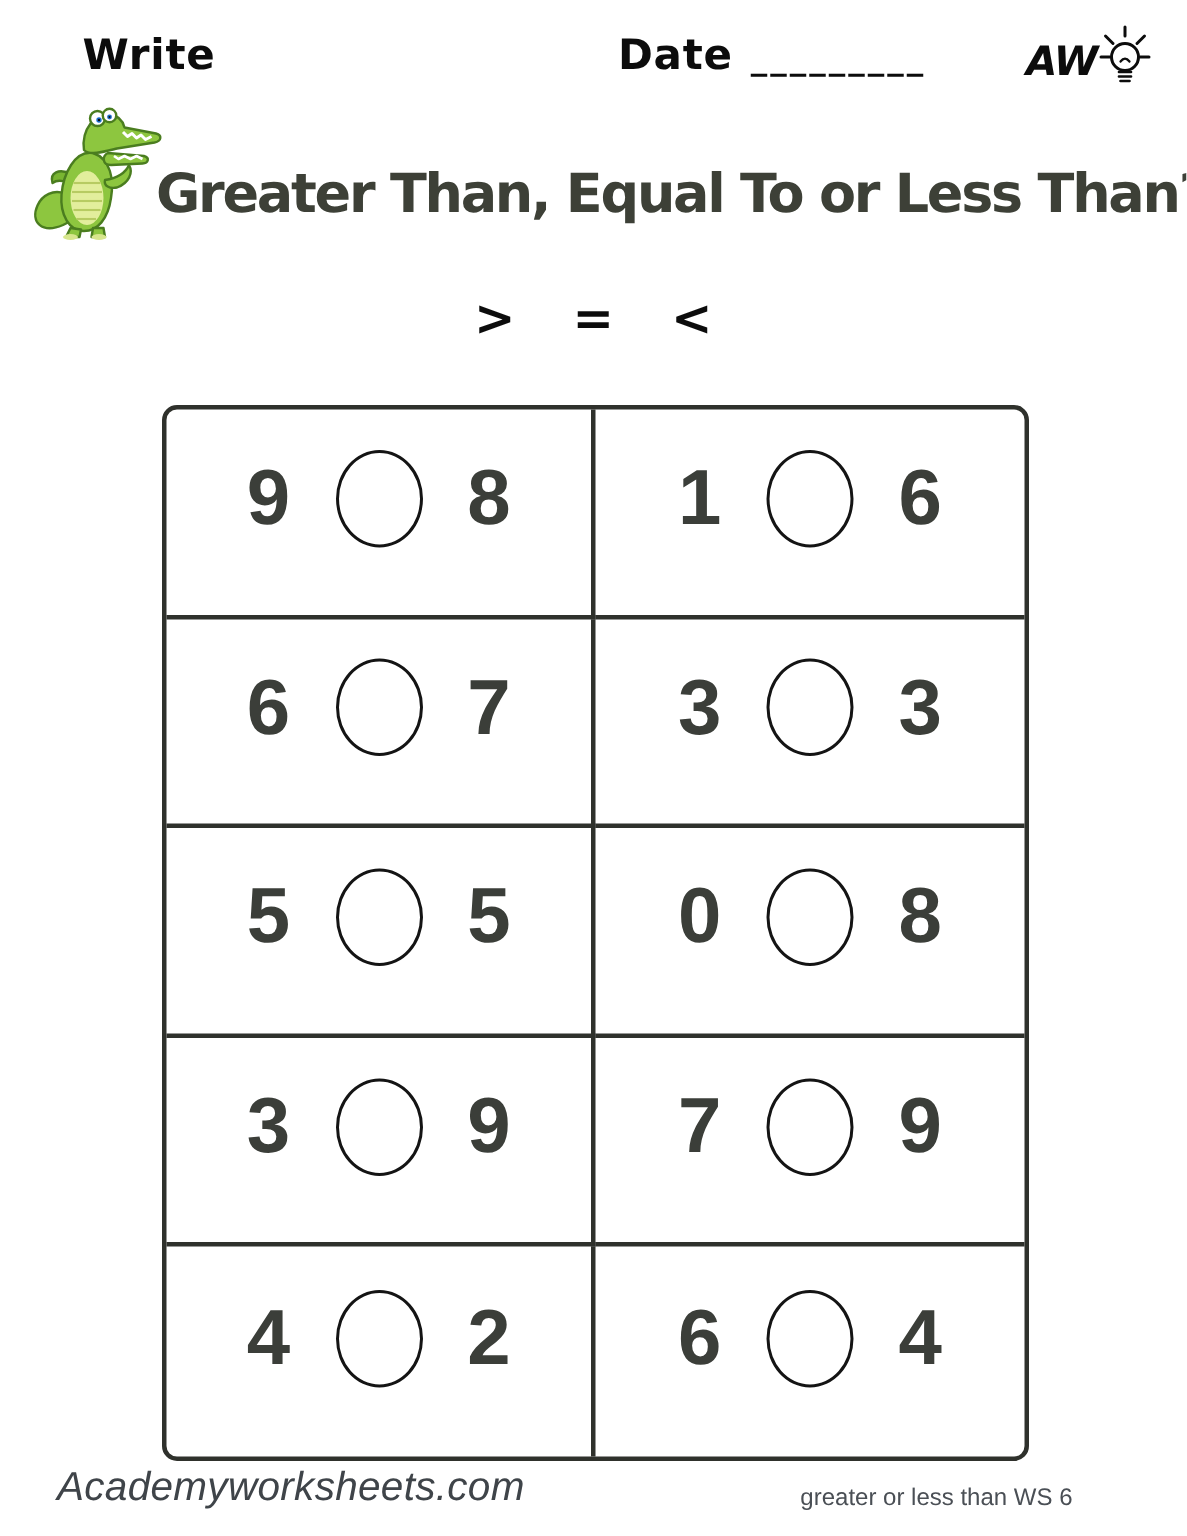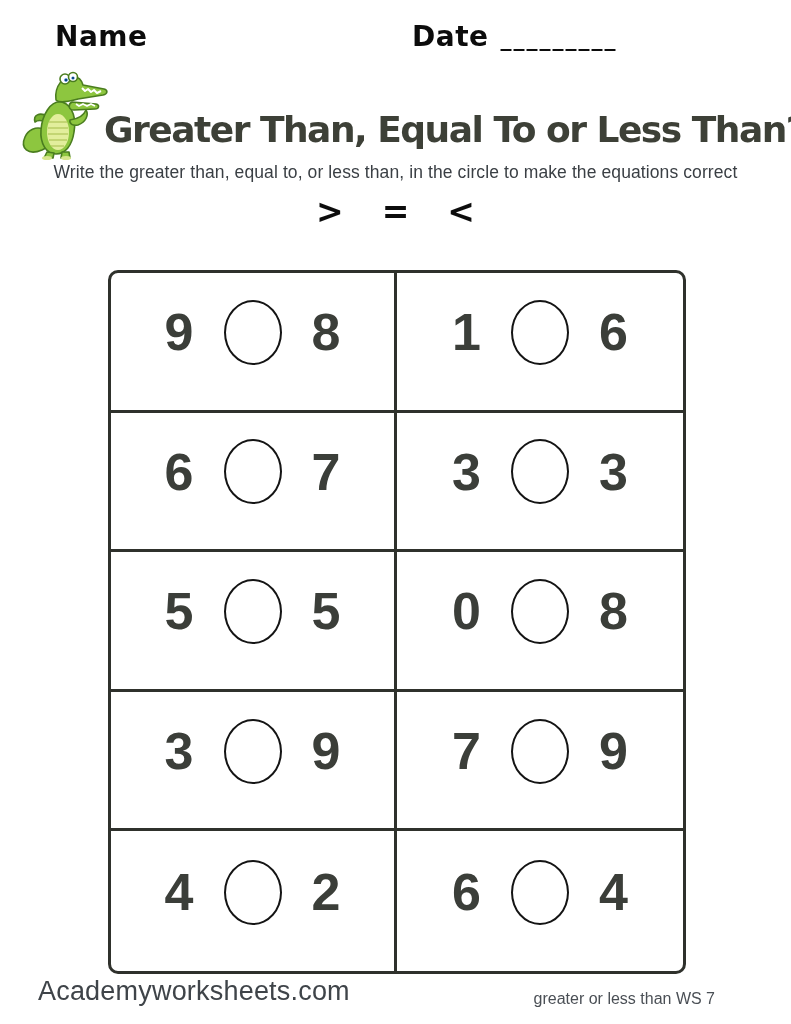--- a/index.html
+++ b/index.html
@@ -153,7 +153,7 @@
 <div class="page">
 
   <div class="field-group name-group">
-    <span class="field-label">Name</span>
+    <span class="field-label">Write</span>
   </div>
   <div class="field-group date-group">
     <span class="field-label">Date</span>

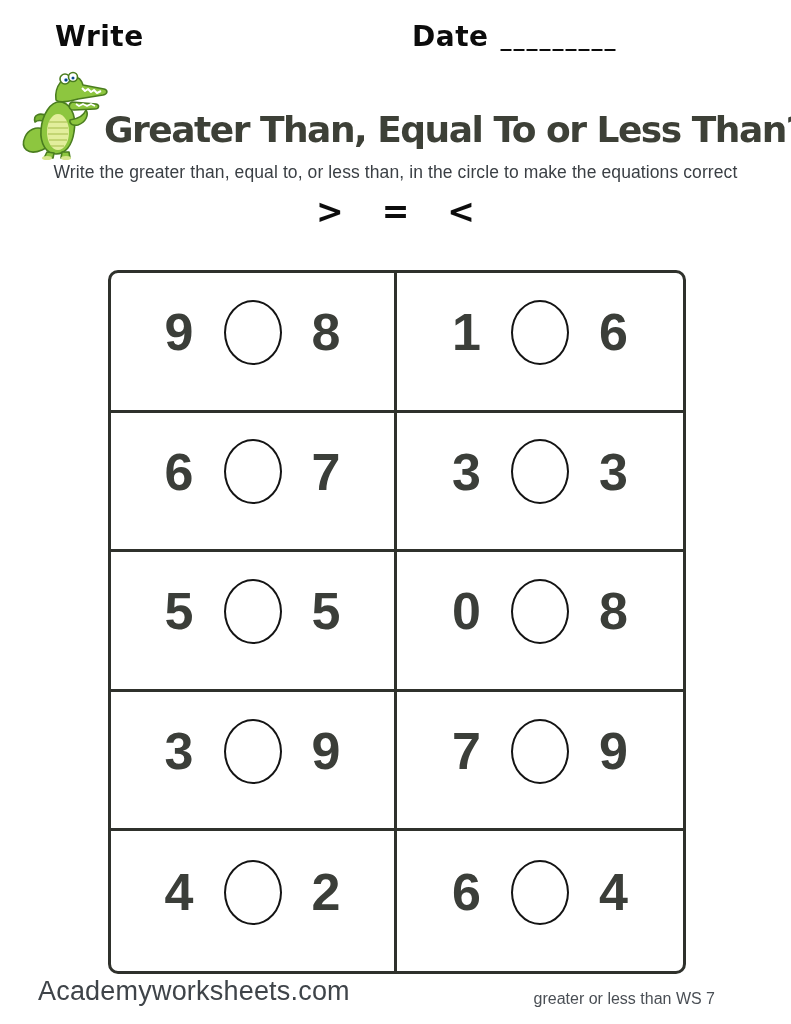--- a/index.html
+++ b/index.html
@@ -160,6 +160,23 @@
     <span class="field-line">_________</span>
   </div>
 
+  <div class="logo">
+    <span class="logo-text">AW</span>
+    <span>
+      <svg width="38" height="46" viewBox="0 0 38 46">
+        <g stroke="#0c0c0c" fill="none" stroke-width="2" stroke-linecap="round">
+          <line x1="19" y1="2" x2="19" y2="8"></line>
+          <line x1="6" y1="8" x2="11" y2="13"></line>
+          <line x1="32" y1="8" x2="27" y2="13"></line>
+          <line x1="3" y1="22" x2="9" y2="22"></line>
+          <line x1="35" y1="22" x2="29" y2="22"></line>
+          <circle cx="19" cy="22" r="9" fill="#ffffff"></circle>
+          <path d="M16 25 q3 -4 6 0" stroke-width="1.5"></path>
+          <path d="M15 32 h8 M15 35 h8 M16 38 h6" stroke-width="1.8"></path>
+        </g>
+      </svg>
+    </span>
+  </div>
 
   <div class="title-row">
     <span>

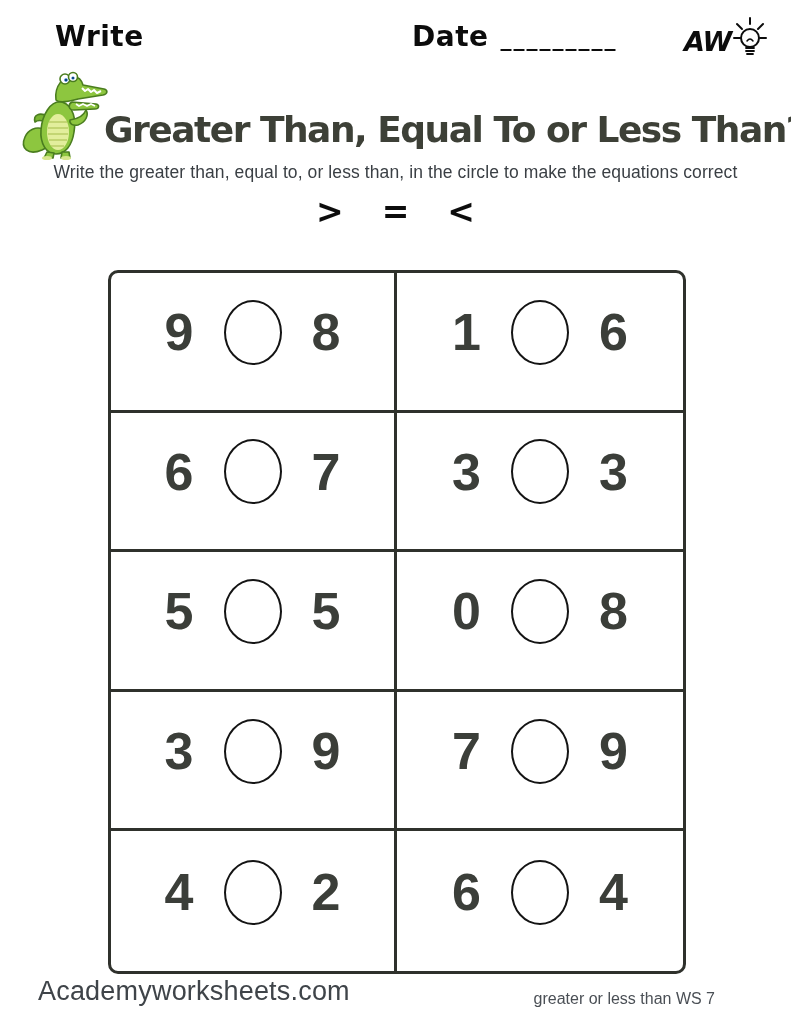--- a/index.html
+++ b/index.html
@@ -224,7 +224,6 @@
     <span class="page-title">Greater Than, Equal To or Less Than?</span>
   </div>
 
-  <div class="instructions">Write the greater than, equal to, or less than, in the circle to make the equations correct</div>
 
   <div class="symbols">
     <span>&gt;</span>

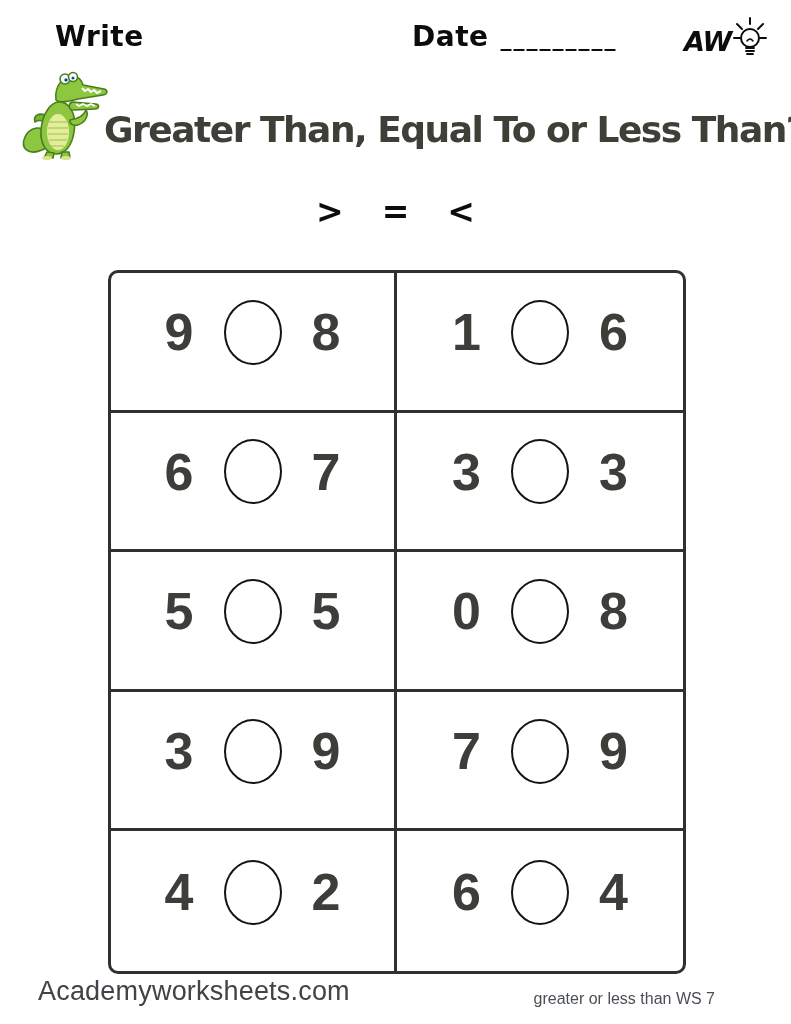--- a/index.html
+++ b/index.html
@@ -139,6 +139,7 @@
     font-weight: 400;
     color: #3f4449;
     letter-spacing: 0.2px;
+    font-style: italic;
   }
   .footer-ref {
     position: absolute;

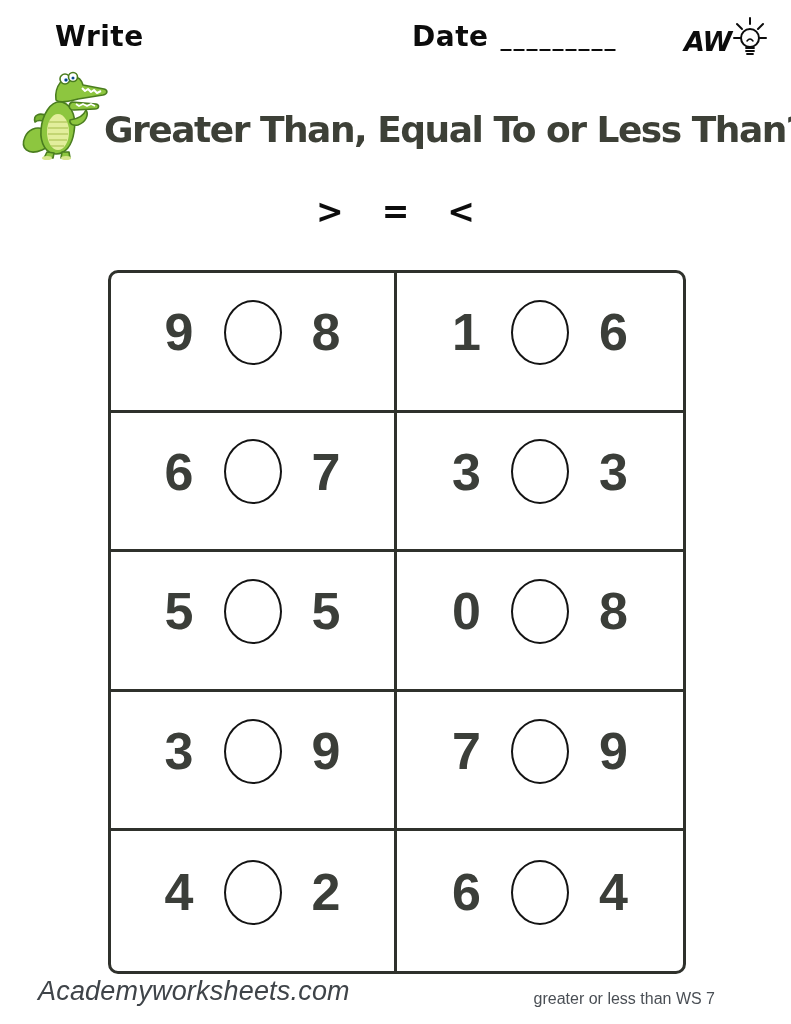--- a/index.html
+++ b/index.html
@@ -292,7 +292,7 @@
   </div>
 
   <div class="footer-site">Academyworksheets.com</div>
-  <div class="footer-ref">greater or less than WS 7</div>
+  <div class="footer-ref">greater or less than WS 6</div>
 
 </div>
 

